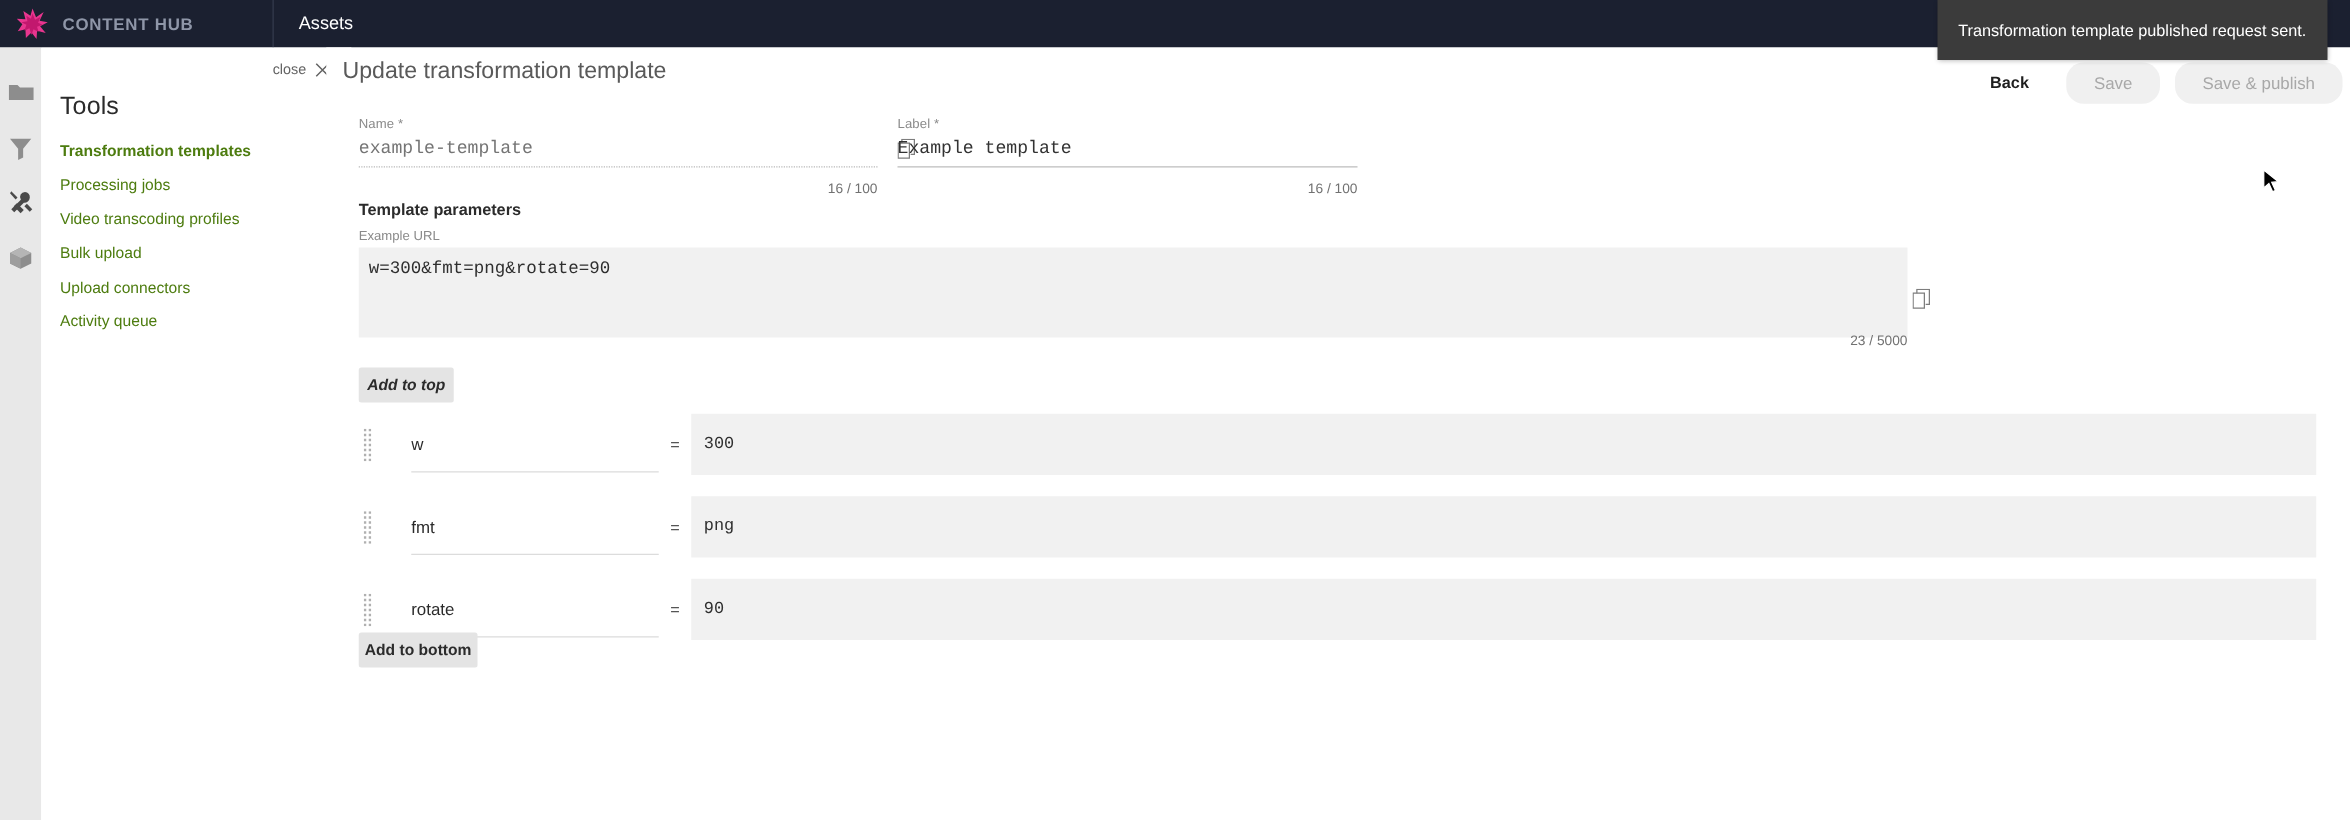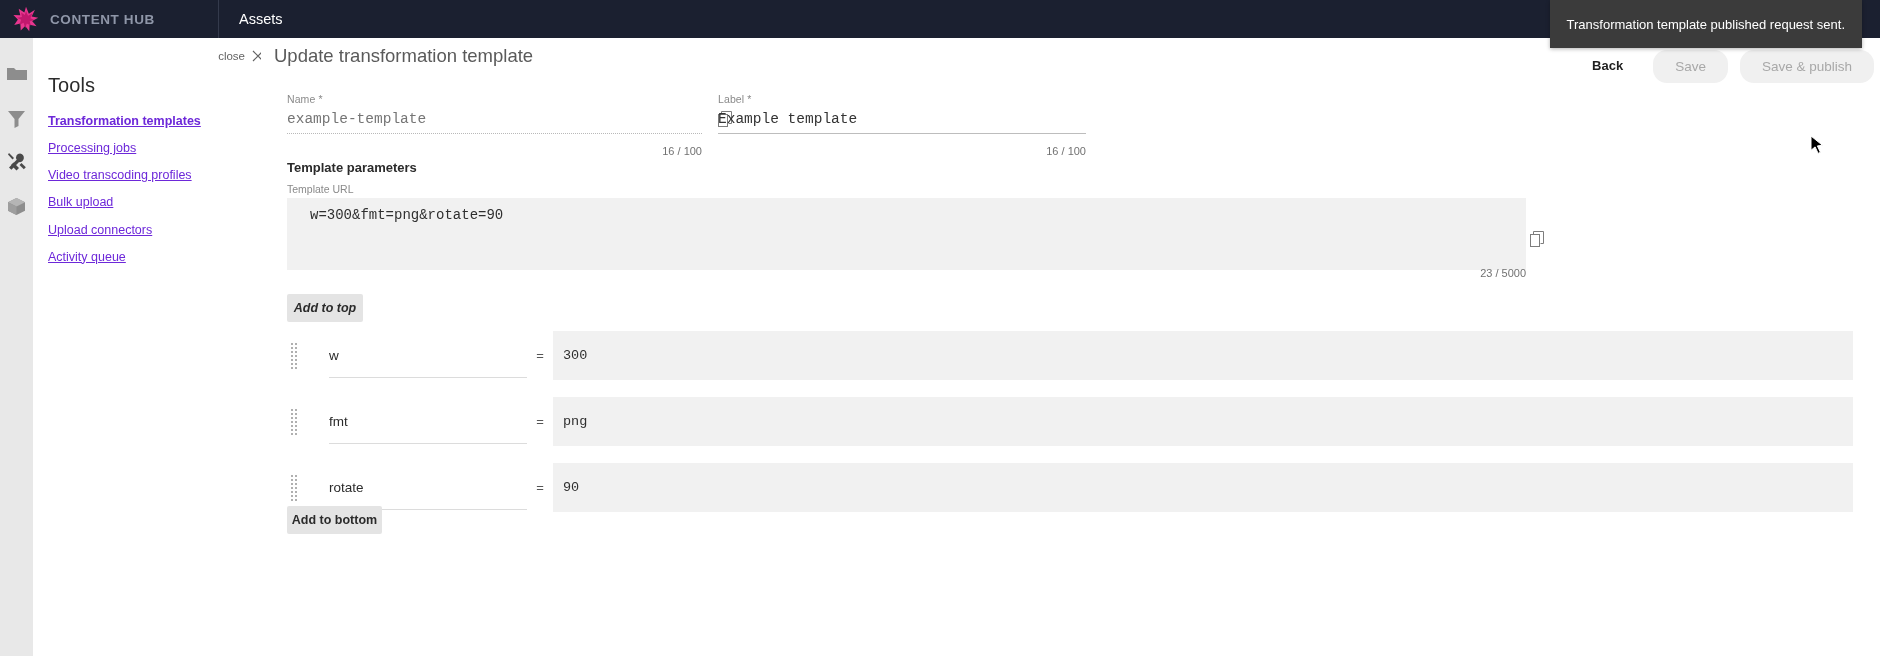--- a/index.html
+++ b/index.html
@@ -71,8 +71,8 @@
   }
   .tools-nav { padding: 17px 0 0 15px; }
   .tools-nav-item {
-    font-size: 12.5px; color: #6d28d9;
-    padding: 0 0 11.5px 0; line-height: 1.25; text-decoration: underline;
+    font-size: 12.5px; color: #4d7c0f;
+    padding: 0 0 11.5px 0; line-height: 1.25;
   }
   .tools-nav-item.active { font-weight: bold; }
 

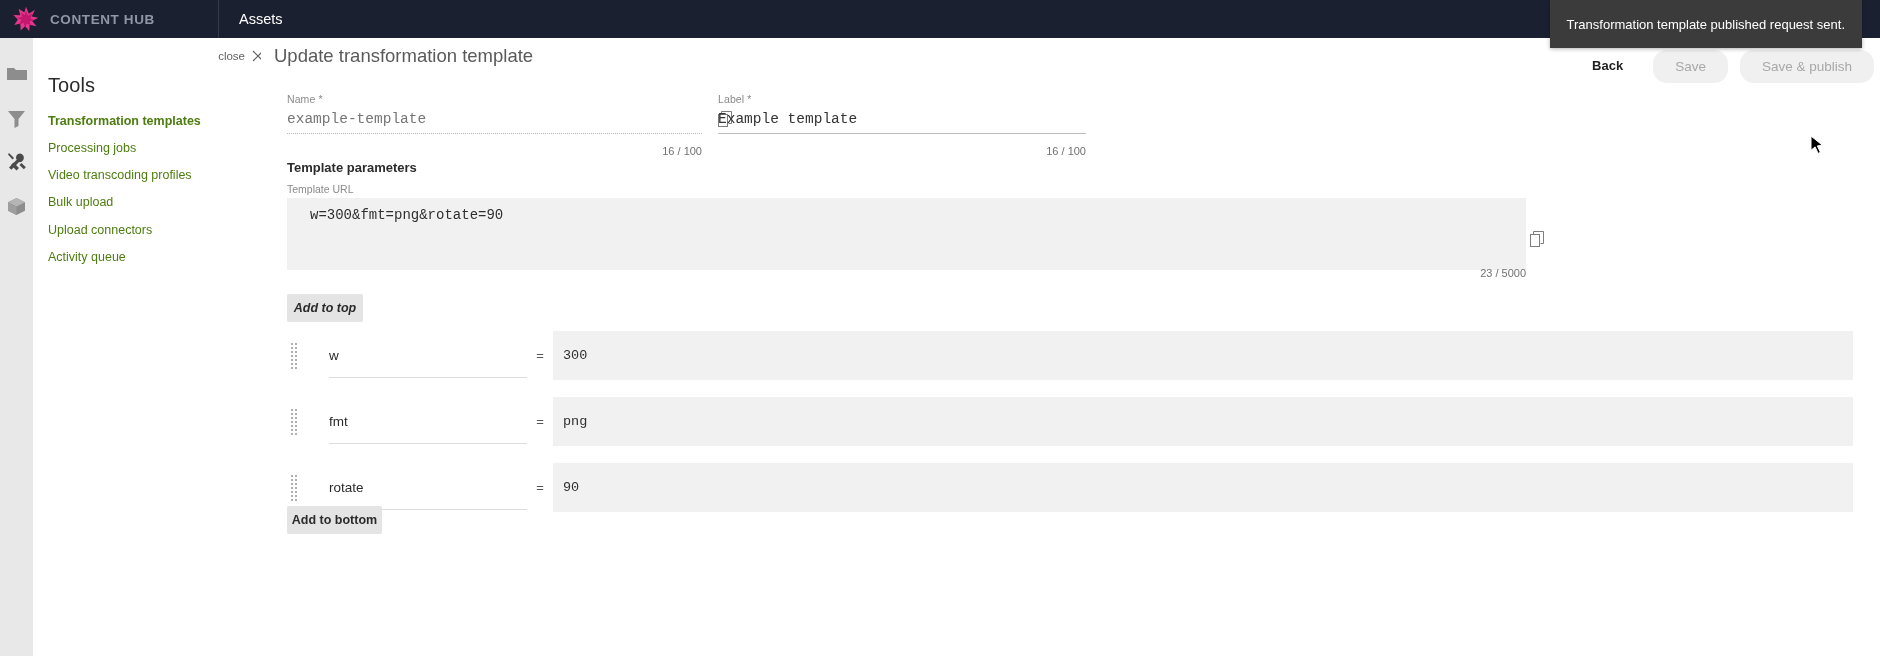--- a/index.html
+++ b/index.html
@@ -322,7 +322,7 @@
   </div>
 
   <h3 class="params-head">Template parameters</h3>
-  <span class="url-caption">Template URL</span>
+  <span class="url-caption">Example URL</span>
   <textarea class="url-box" style="">w=300&amp;fmt=png&amp;rotate=90</textarea>
   <button class="copy-btn copy-url">
     <svg width="15" height="17" viewBox="0 0 15 17">

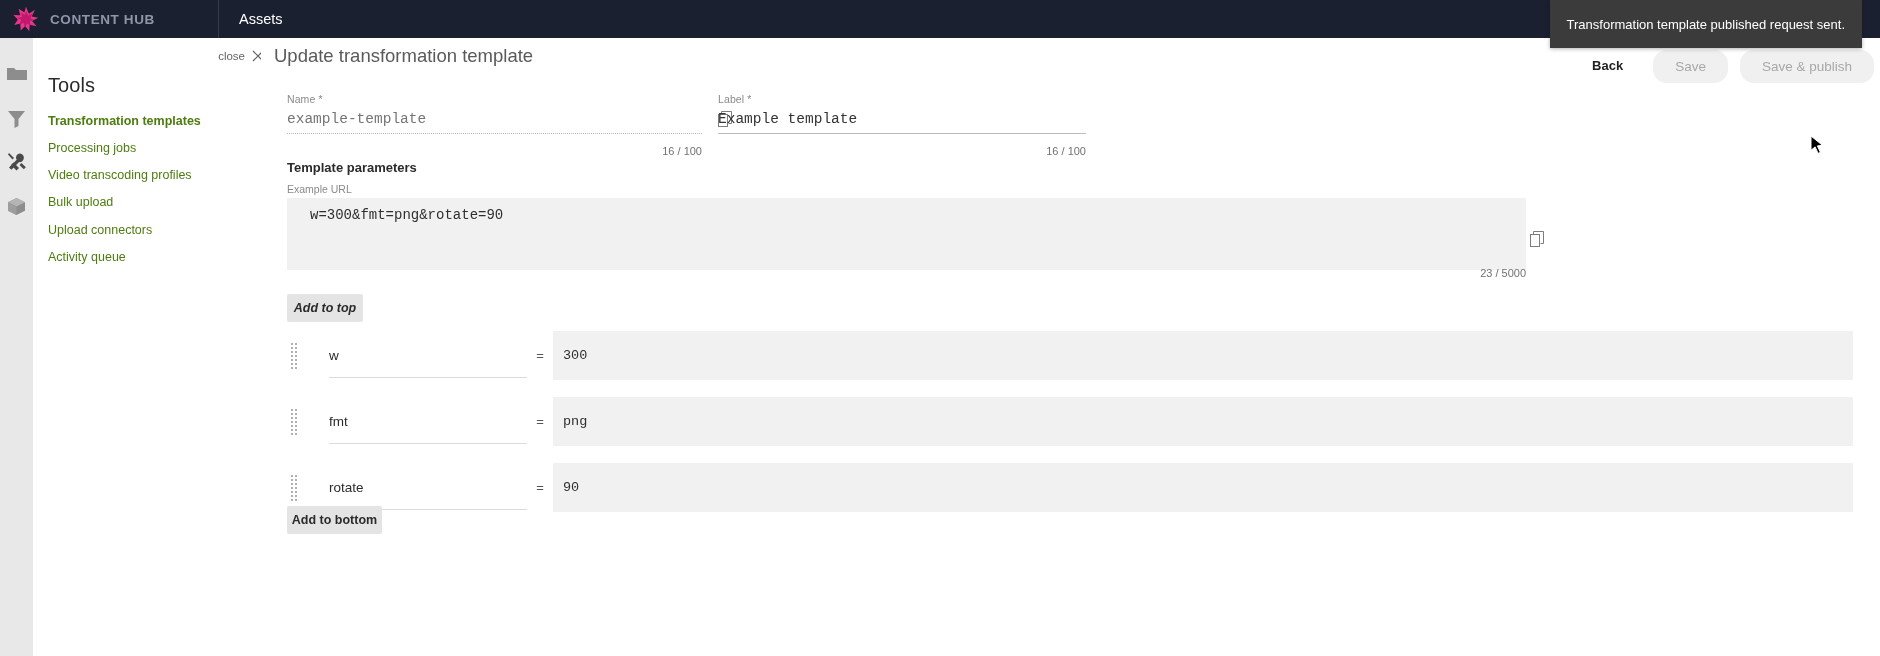--- a/index.html
+++ b/index.html
@@ -155,7 +155,7 @@
     background: #f1f1f1; border: none; resize: none;
     font-family: "Liberation Mono", "DejaVu Sans Mono", monospace;
     font-size: 14px; color: #2f2f2f;
-    padding: 8px 23px; outline: none; line-height: 1.4;
+    padding: 8px 8px; outline: none; line-height: 1.4;
     overflow: hidden;
   }
   .copy-url { position: absolute; left: 1269px; top: 193px; }

